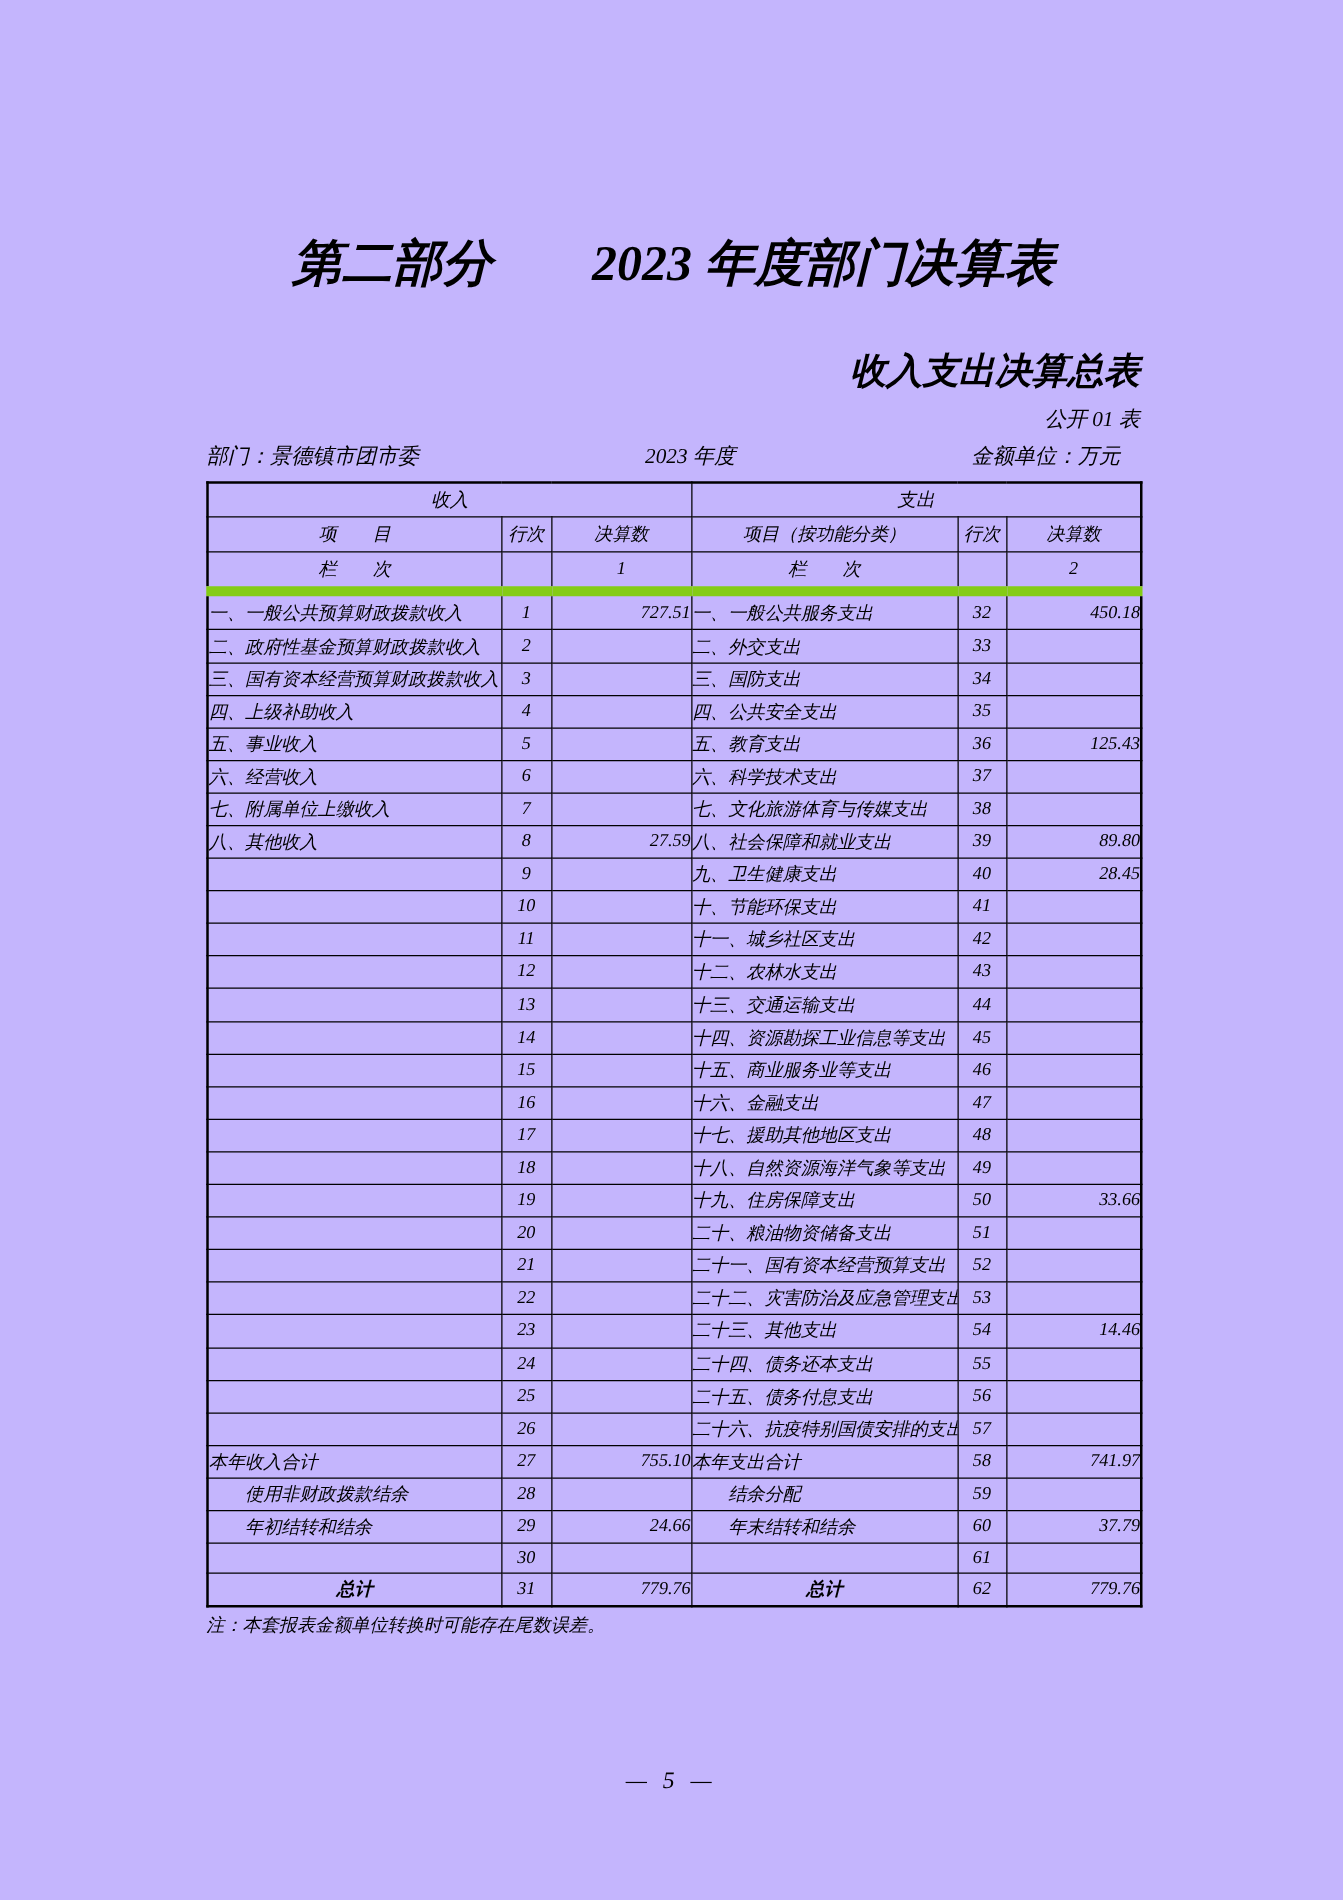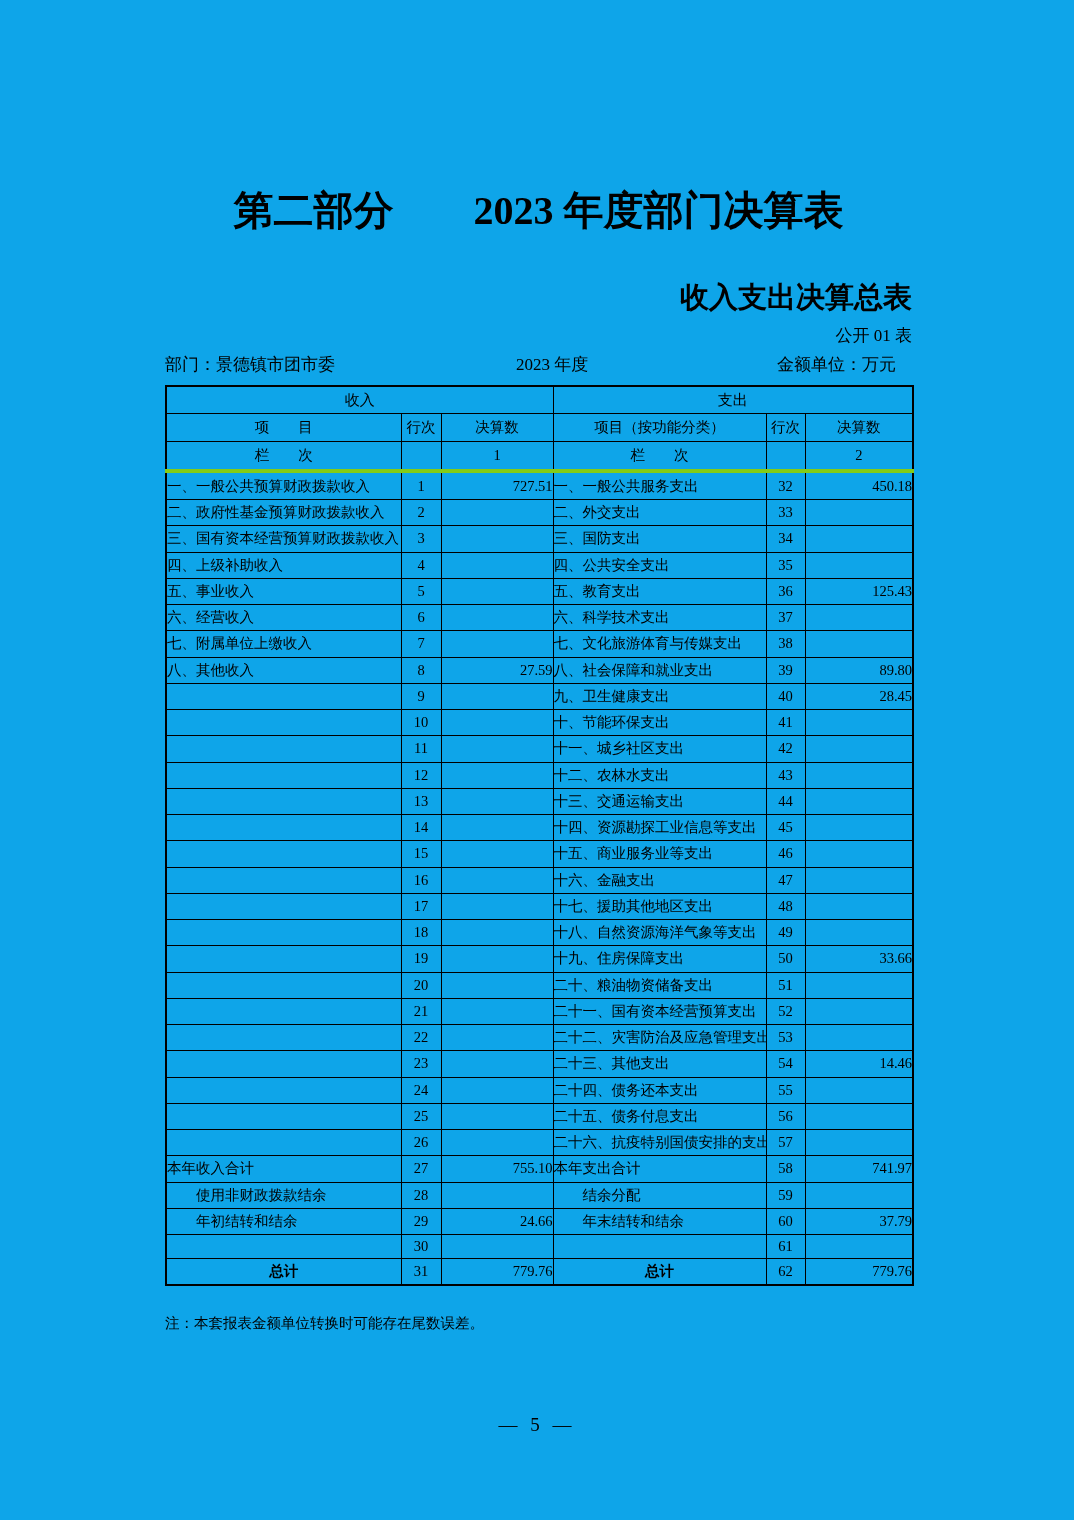--- a/index.html
+++ b/index.html
@@ -7,10 +7,11 @@
     position: relative;
     width: 1074px;
     height: 1520px;
-    background: #0ea5e9;
+    background: #c4b5fd;
     color: #000000;
     font-family: "Liberation Serif", "DejaVu Serif", serif;
     overflow: hidden;
+    font-style: italic;
   }
   .content {
     position: absolute;

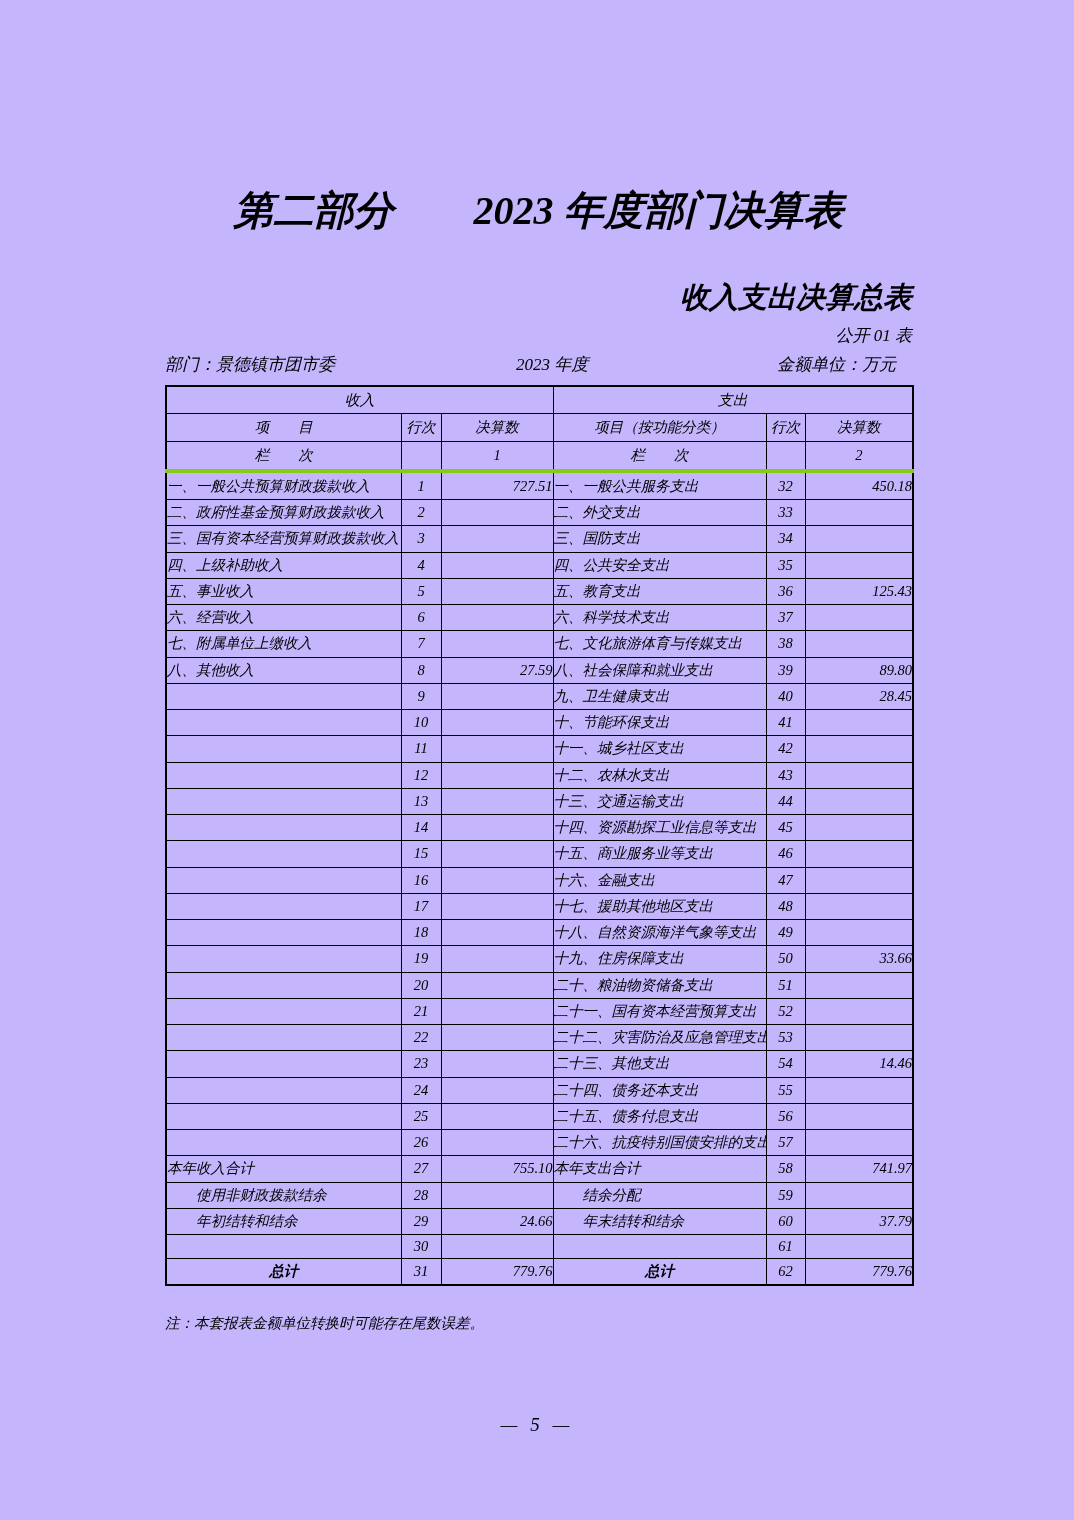--- a/index.html
+++ b/index.html
@@ -70,7 +70,7 @@
   }
   tr.h1 th { height: 26px; font-size: 15px; }
   tr.h2 th { height: 27px; }
-  tr.h3 th { height: 27px; text-align: center; border-bottom: 4px solid #84cc16; }
+  tr.h3 th { height: 27px; text-align: center; border-bottom: 8px solid #84cc16; }
   td.item { text-align: left; padding-left: 8px; }
   td.item.indent { padding-left: 29px; }
   td.rowno { text-align: center; }

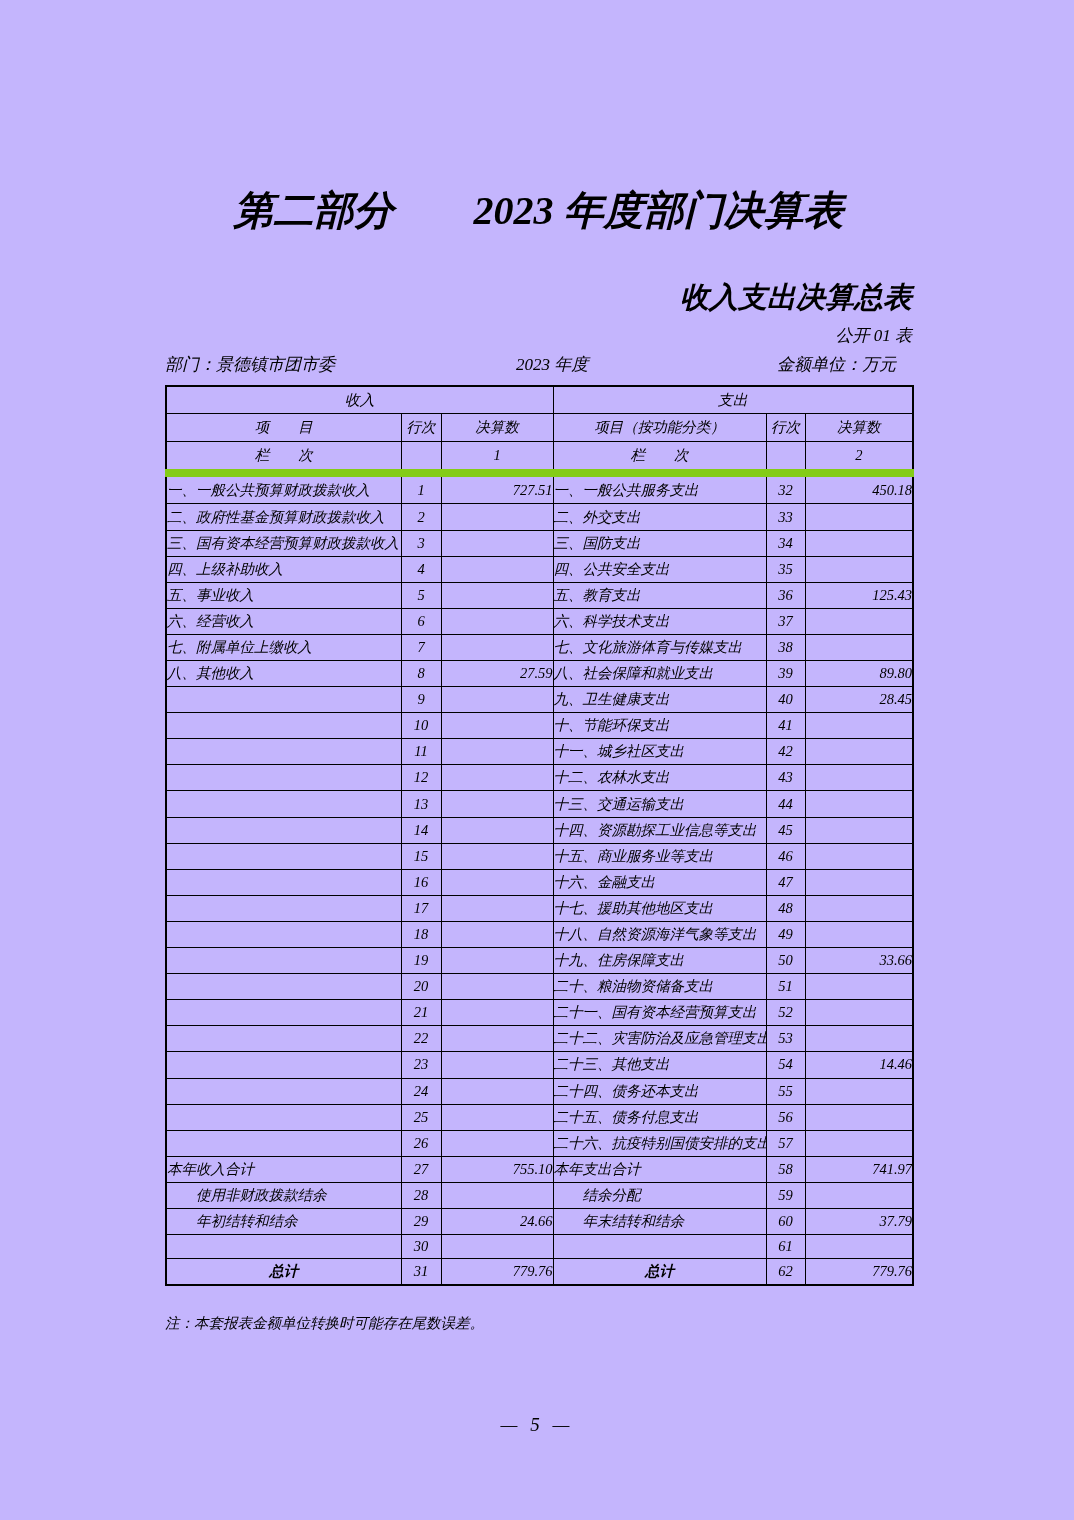--- a/index.html
+++ b/index.html
@@ -77,7 +77,7 @@
   td.amount { text-align: right; padding-right: 9px; }
   tr.total td.item { text-align: center; font-weight: bold; padding-left: 0; }
   .note {
-    margin-top: 28px;
+    margin-top: 6px;
     font-size: 14.5px;
     line-height: 1.3;
   }

